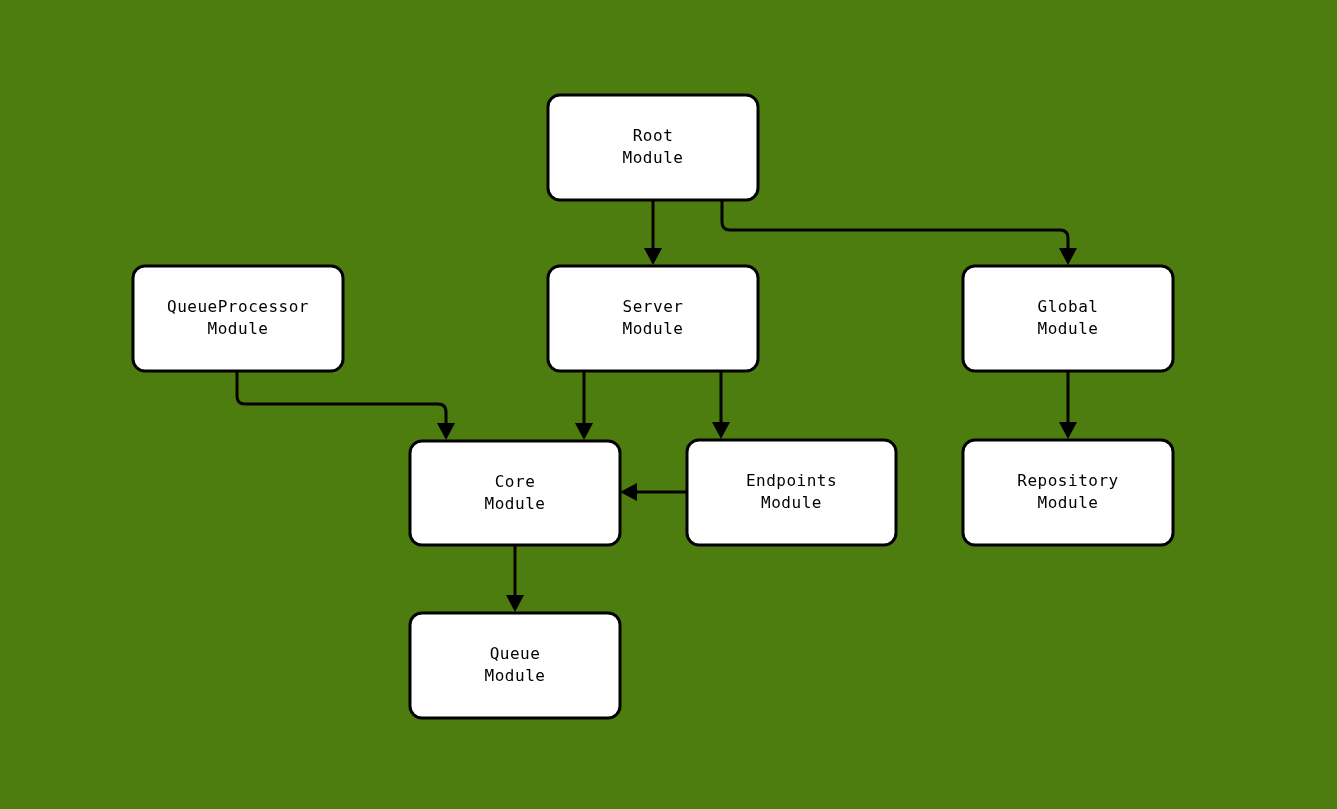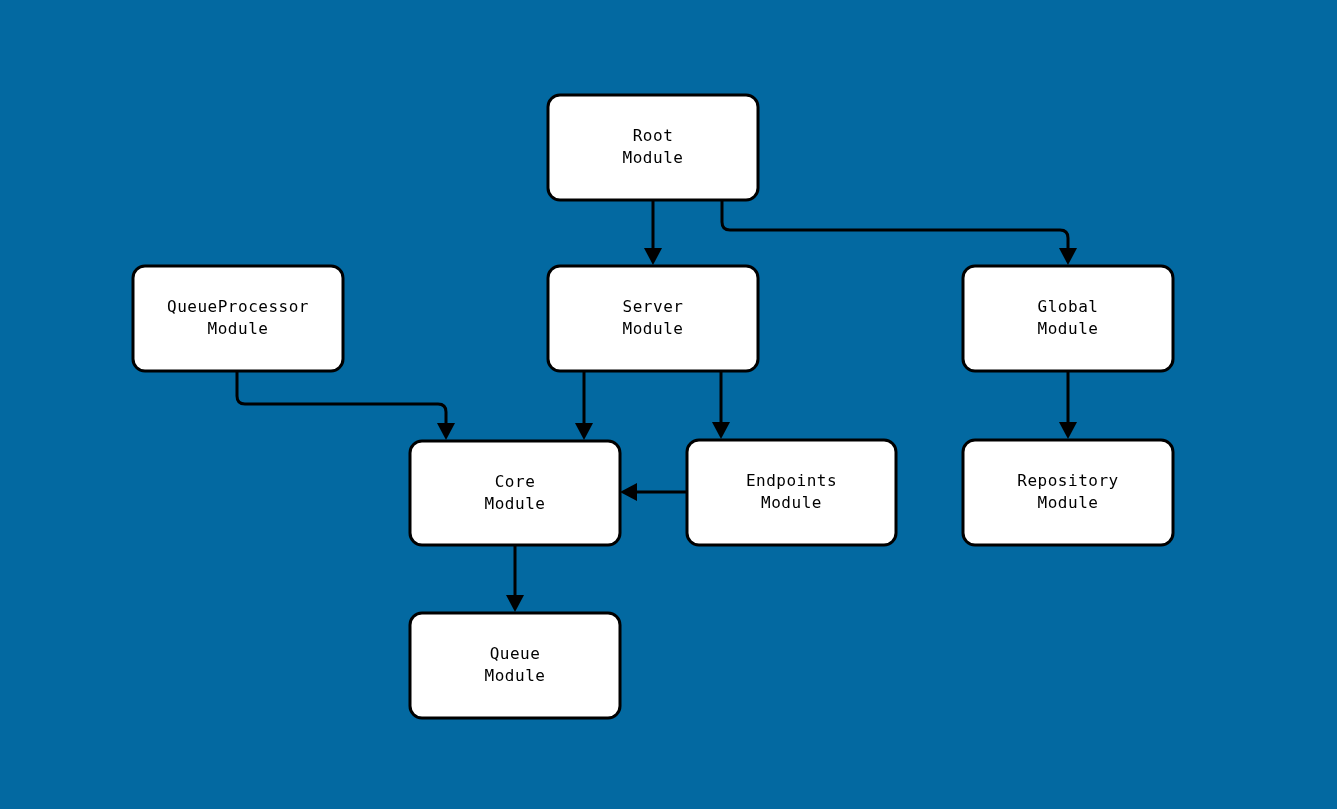--- a/index.html
+++ b/index.html
@@ -17,7 +17,7 @@
     position: relative;
     width: 1337px;
     height: 809px;
-    background: #0369a1;
+    background: #4d7c0f;
   }
   svg#graph {
     display: block;

